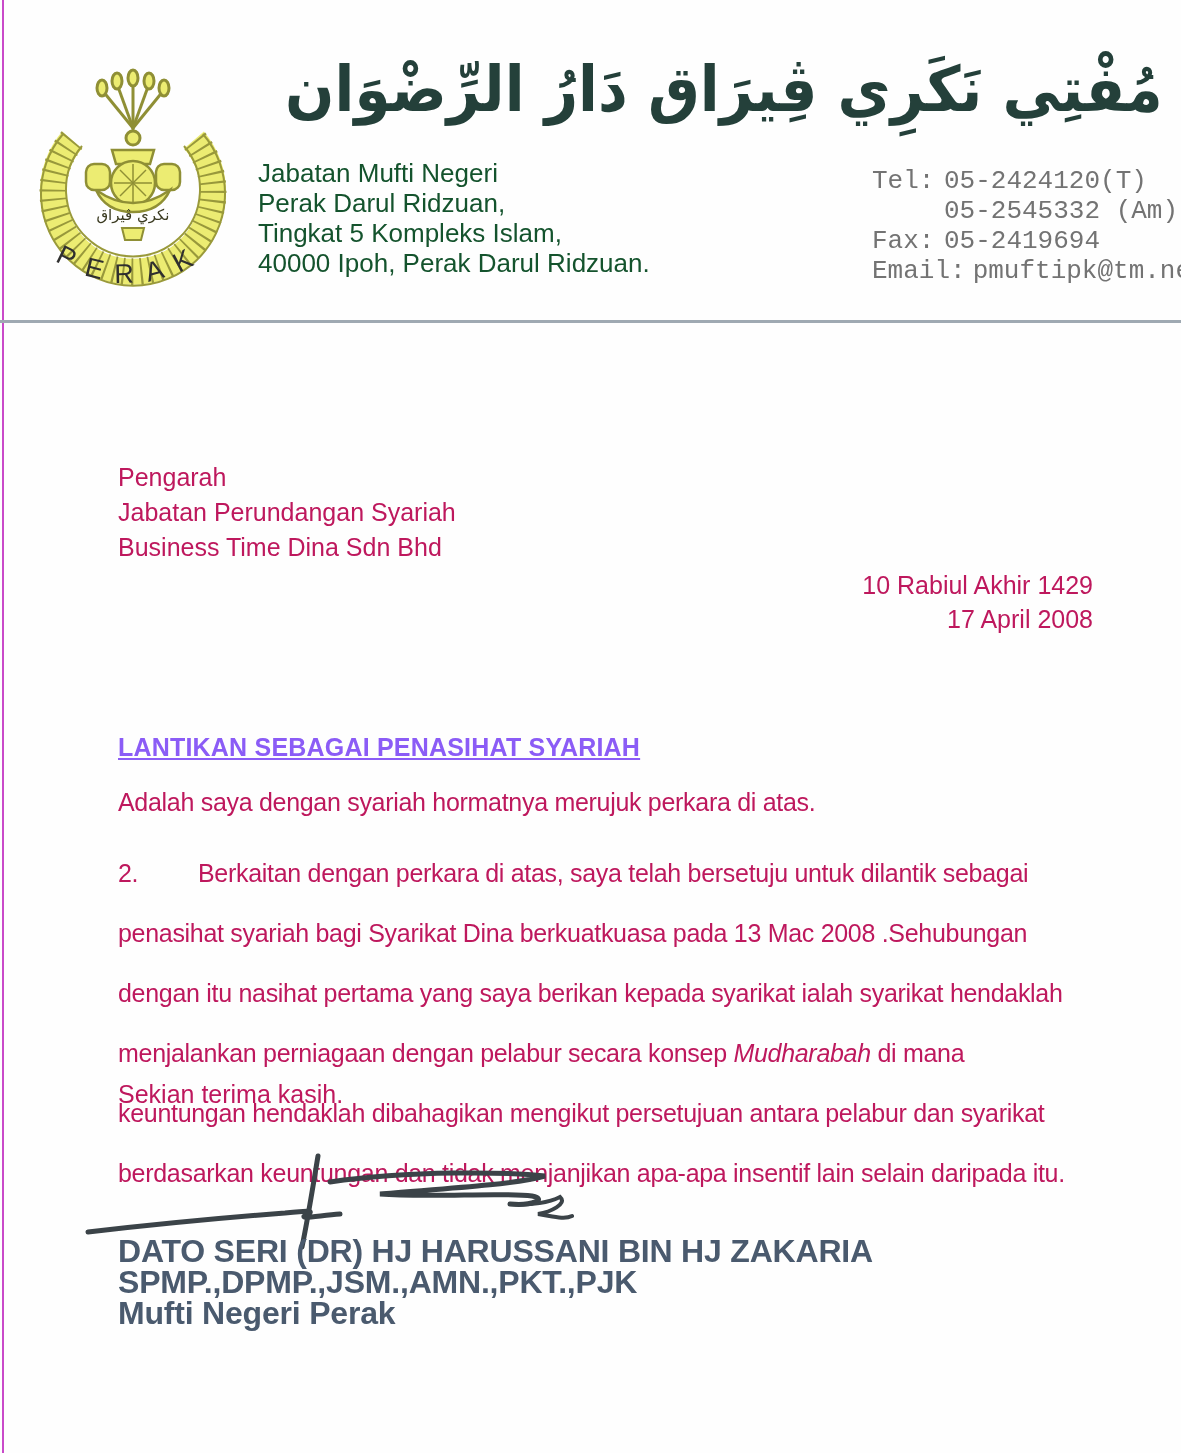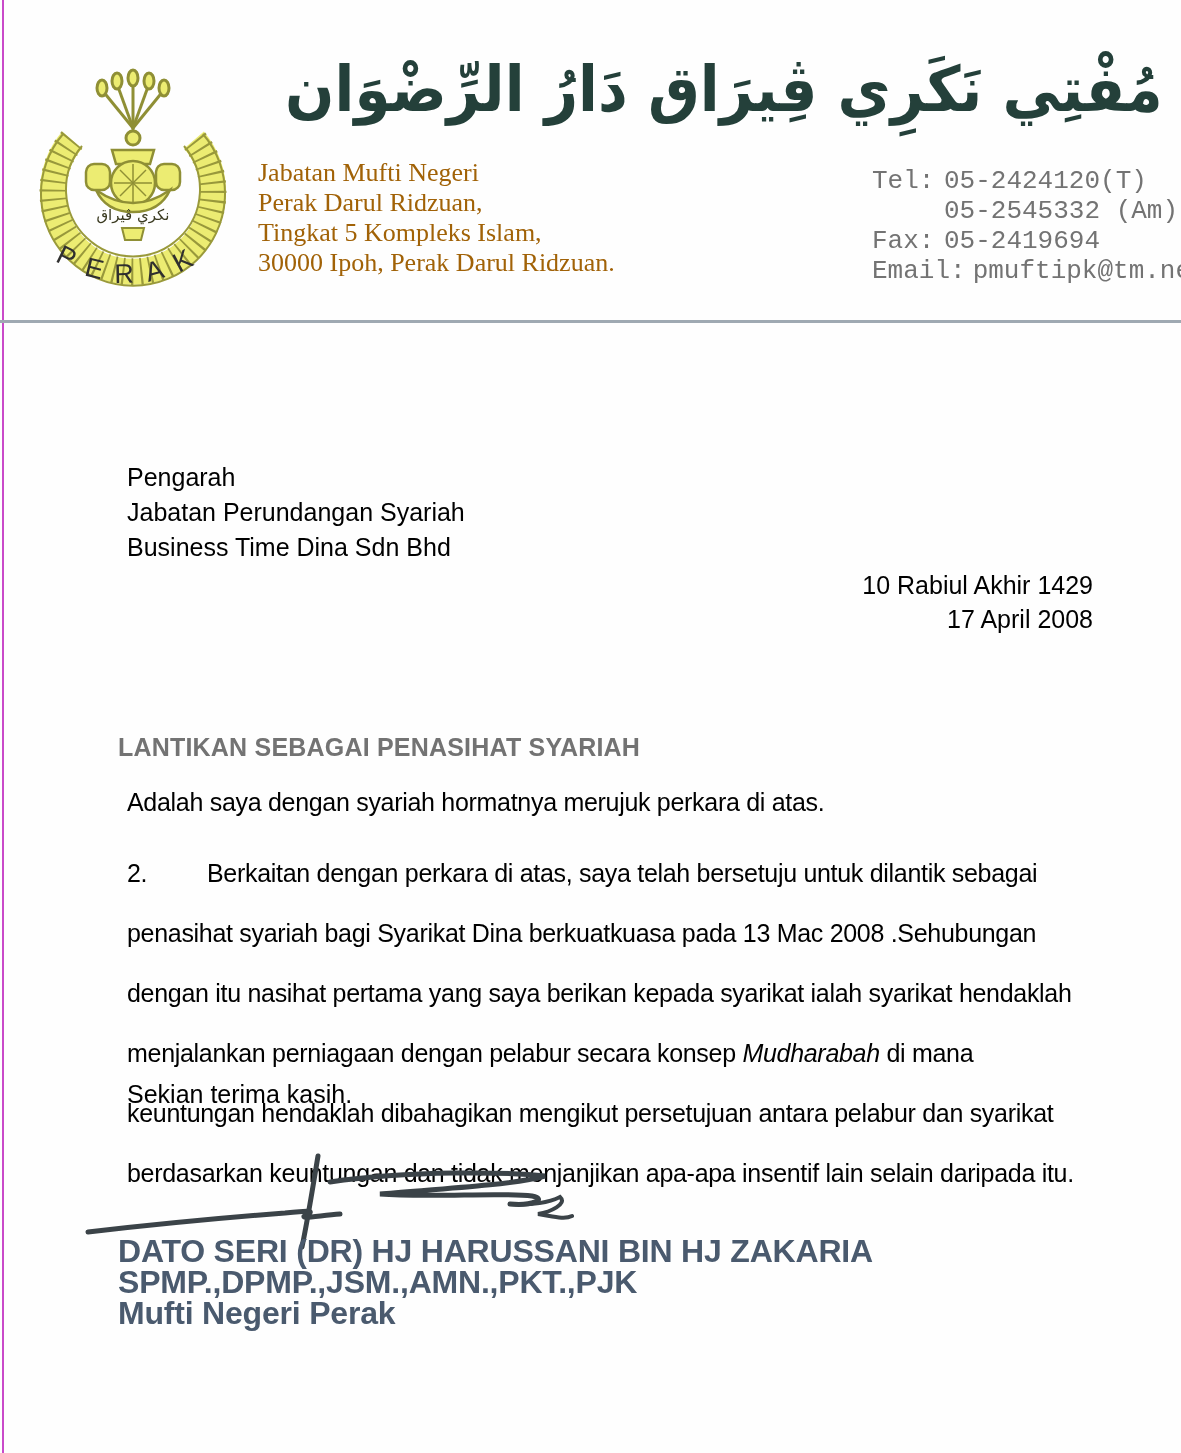--- a/index.html
+++ b/index.html
@@ -40,10 +40,10 @@
   .addr-block {
     position: absolute;
     left: 258px; top: 158px;
-    font-family: Liberation Serif, serif;
+    font-family: Liberation Sans, sans-serif;
     font-size: 26px;
     line-height: 30px;
-    color: #a16207;
+    color: #14532d;
   }
   .contact-block {
     position: absolute;

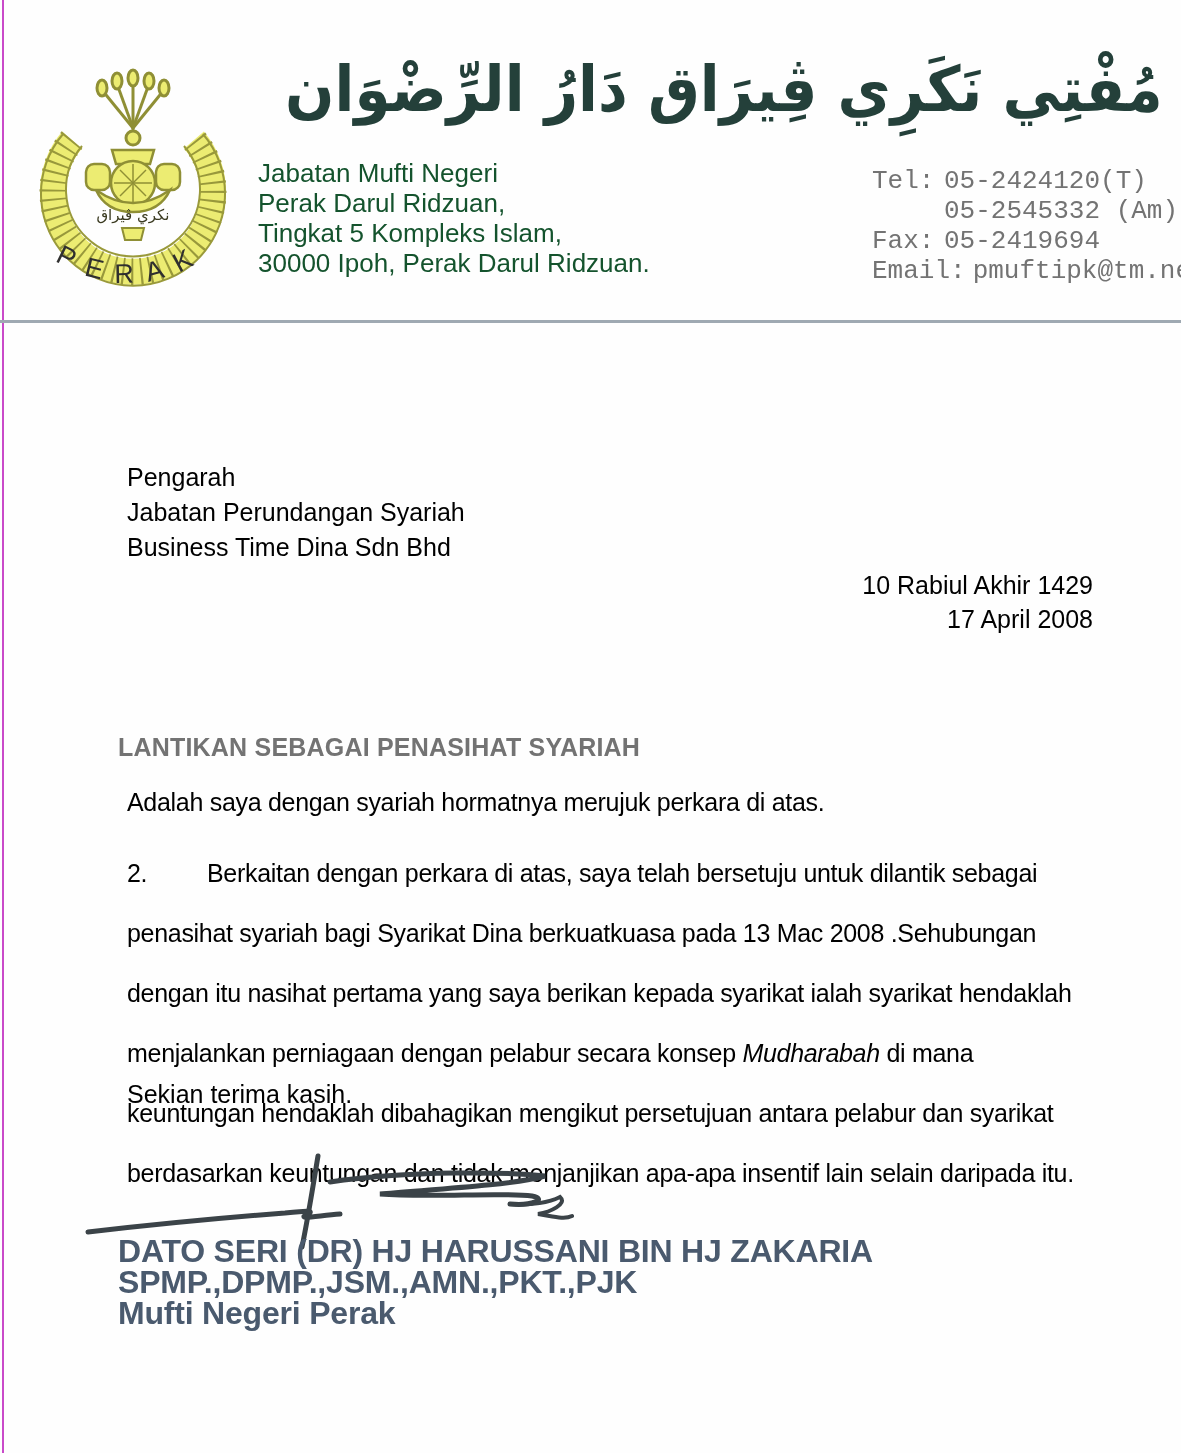--- a/index.html
+++ b/index.html
@@ -182,7 +182,7 @@
     <div>Jabatan Mufti Negeri</div>
     <div>Perak Darul Ridzuan,</div>
     <div>Tingkat 5 Kompleks Islam,</div>
-    <div>30000 Ipoh, Perak Darul Ridzuan.</div>
+    <div>40000 Ipoh, Perak Darul Ridzuan.</div>
   </div>
 
   <div class="contact-block">

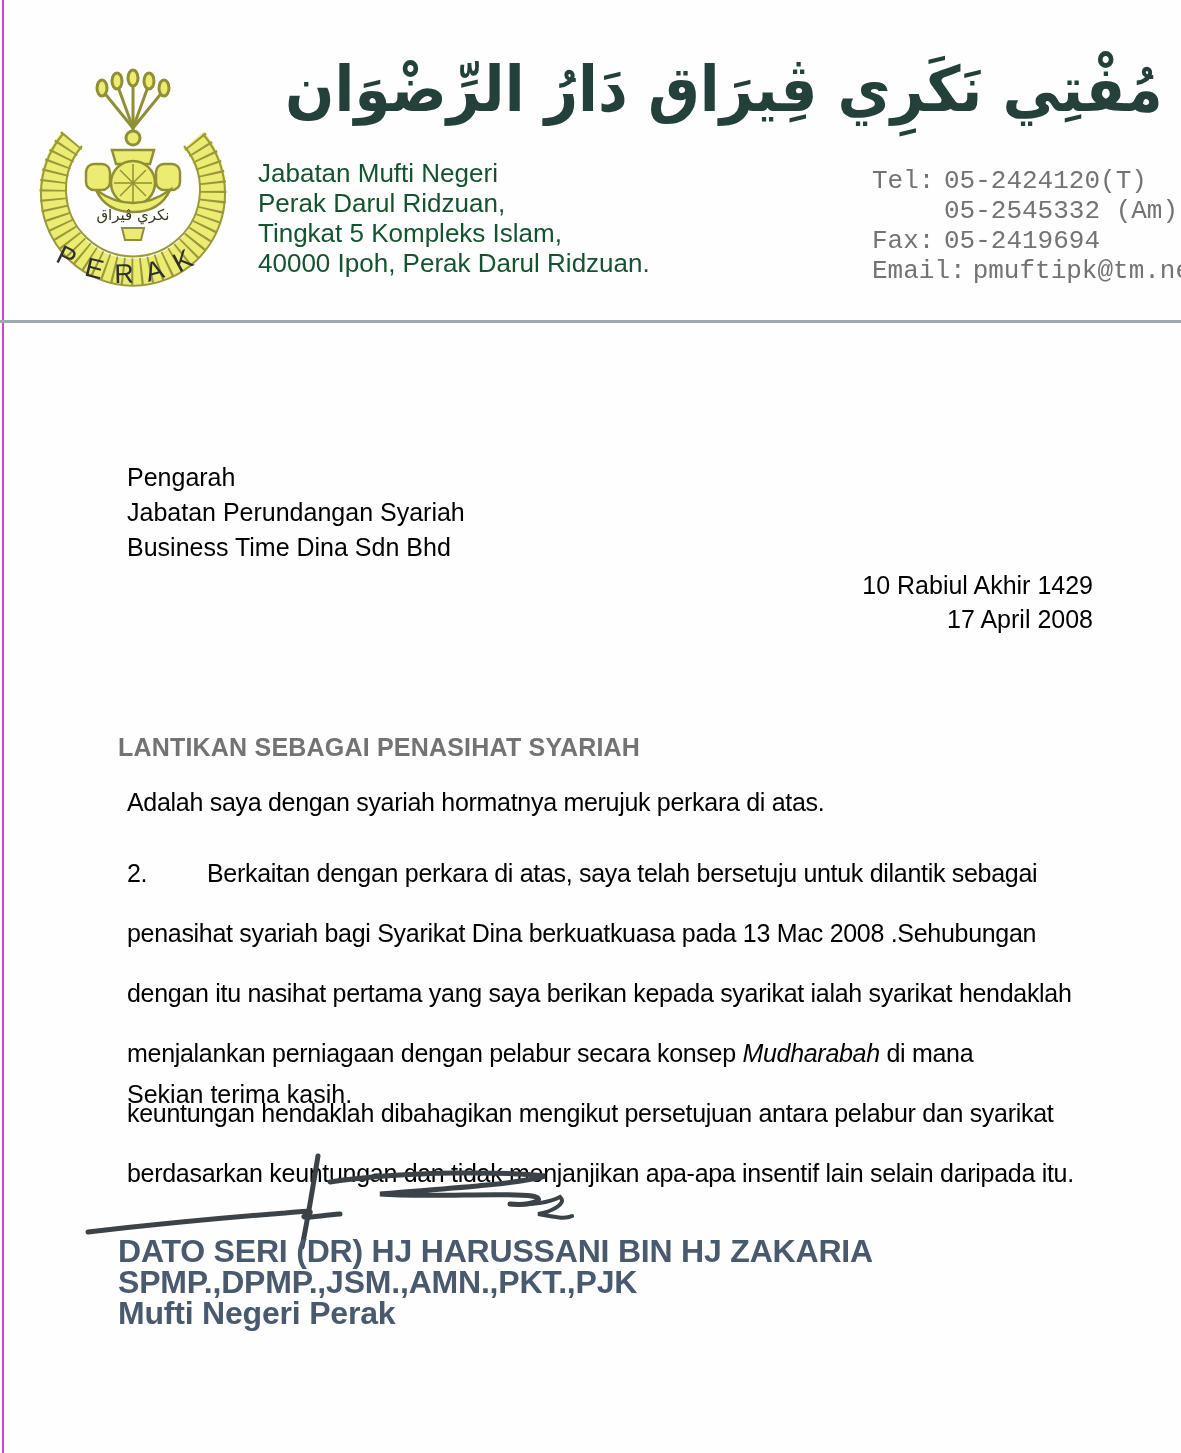--- a/index.html
+++ b/index.html
@@ -63,7 +63,7 @@
     background: #9fa9b2;
   }
   
-  .body-text { color: #000000; margin-left: 9px; }
+  .body-text { color: #be185d; }
   .recipient {
     position: absolute;
     left: 118px; top: 460px;

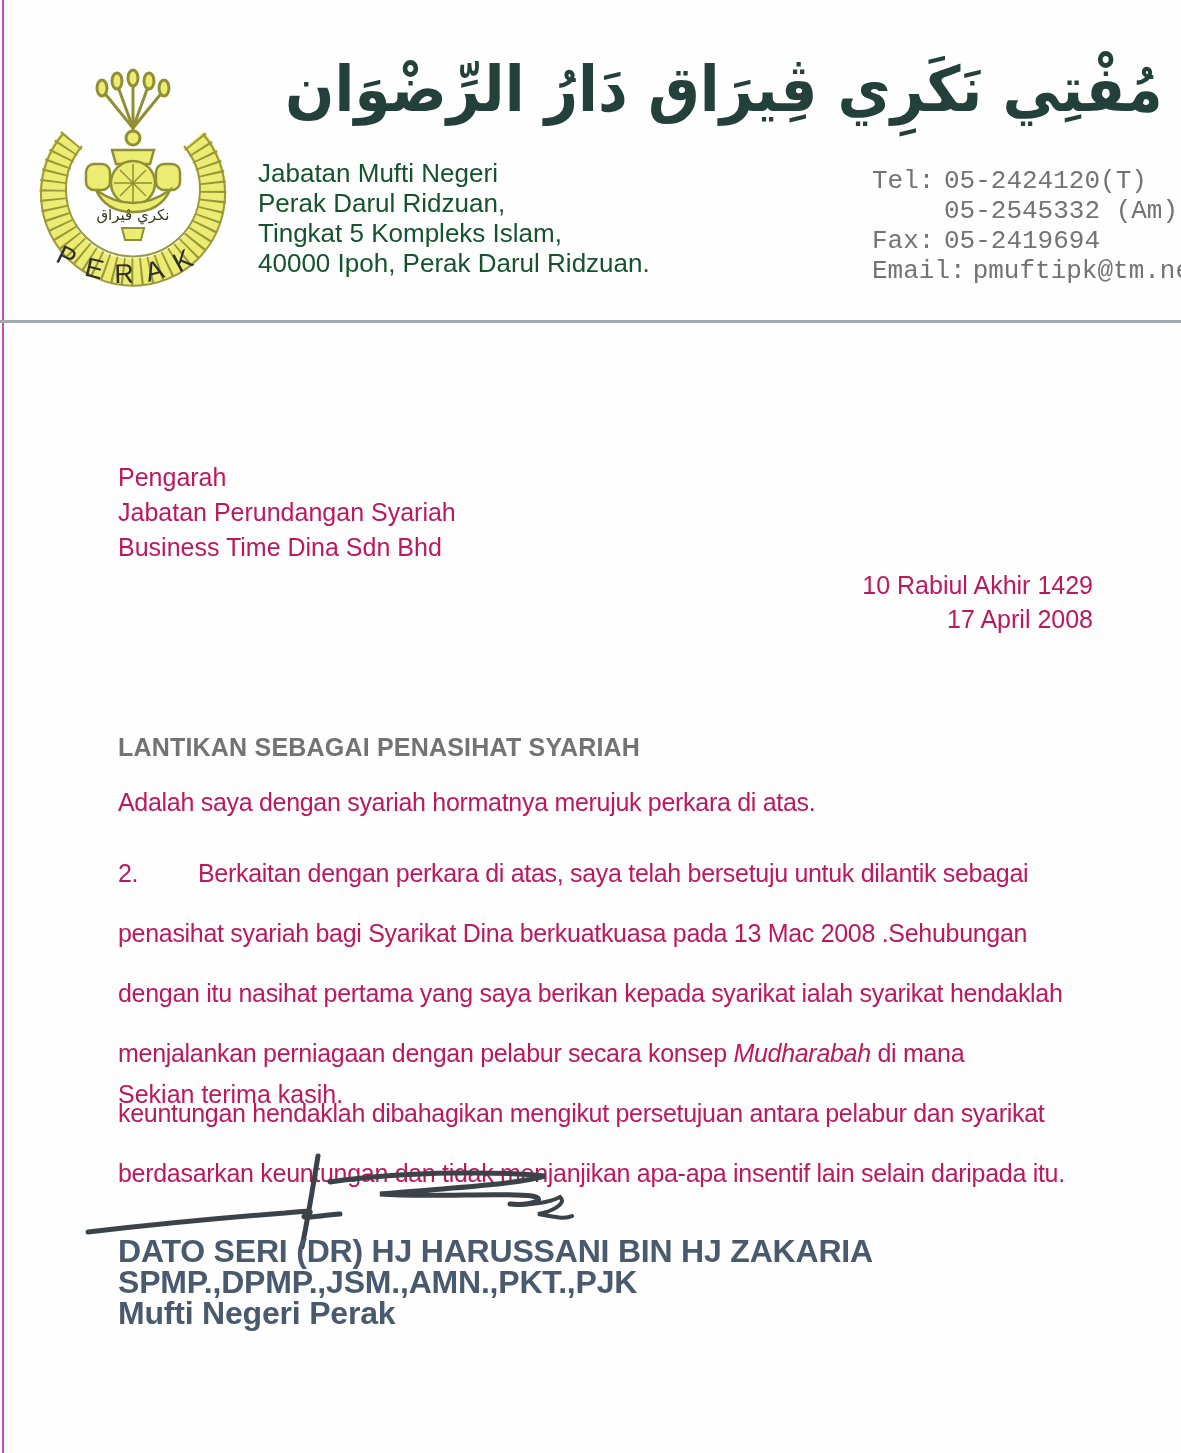--- a/index.html
+++ b/index.html
@@ -82,8 +82,9 @@
     left: 118px; top: 733px;
     font-size: 25px;
     font-weight: bold;
-    color: #737373;
+    color: #8b5cf6;
     letter-spacing: 0.2px;
+    text-decoration: underline;
   }
   .para1 {
     position: absolute;

